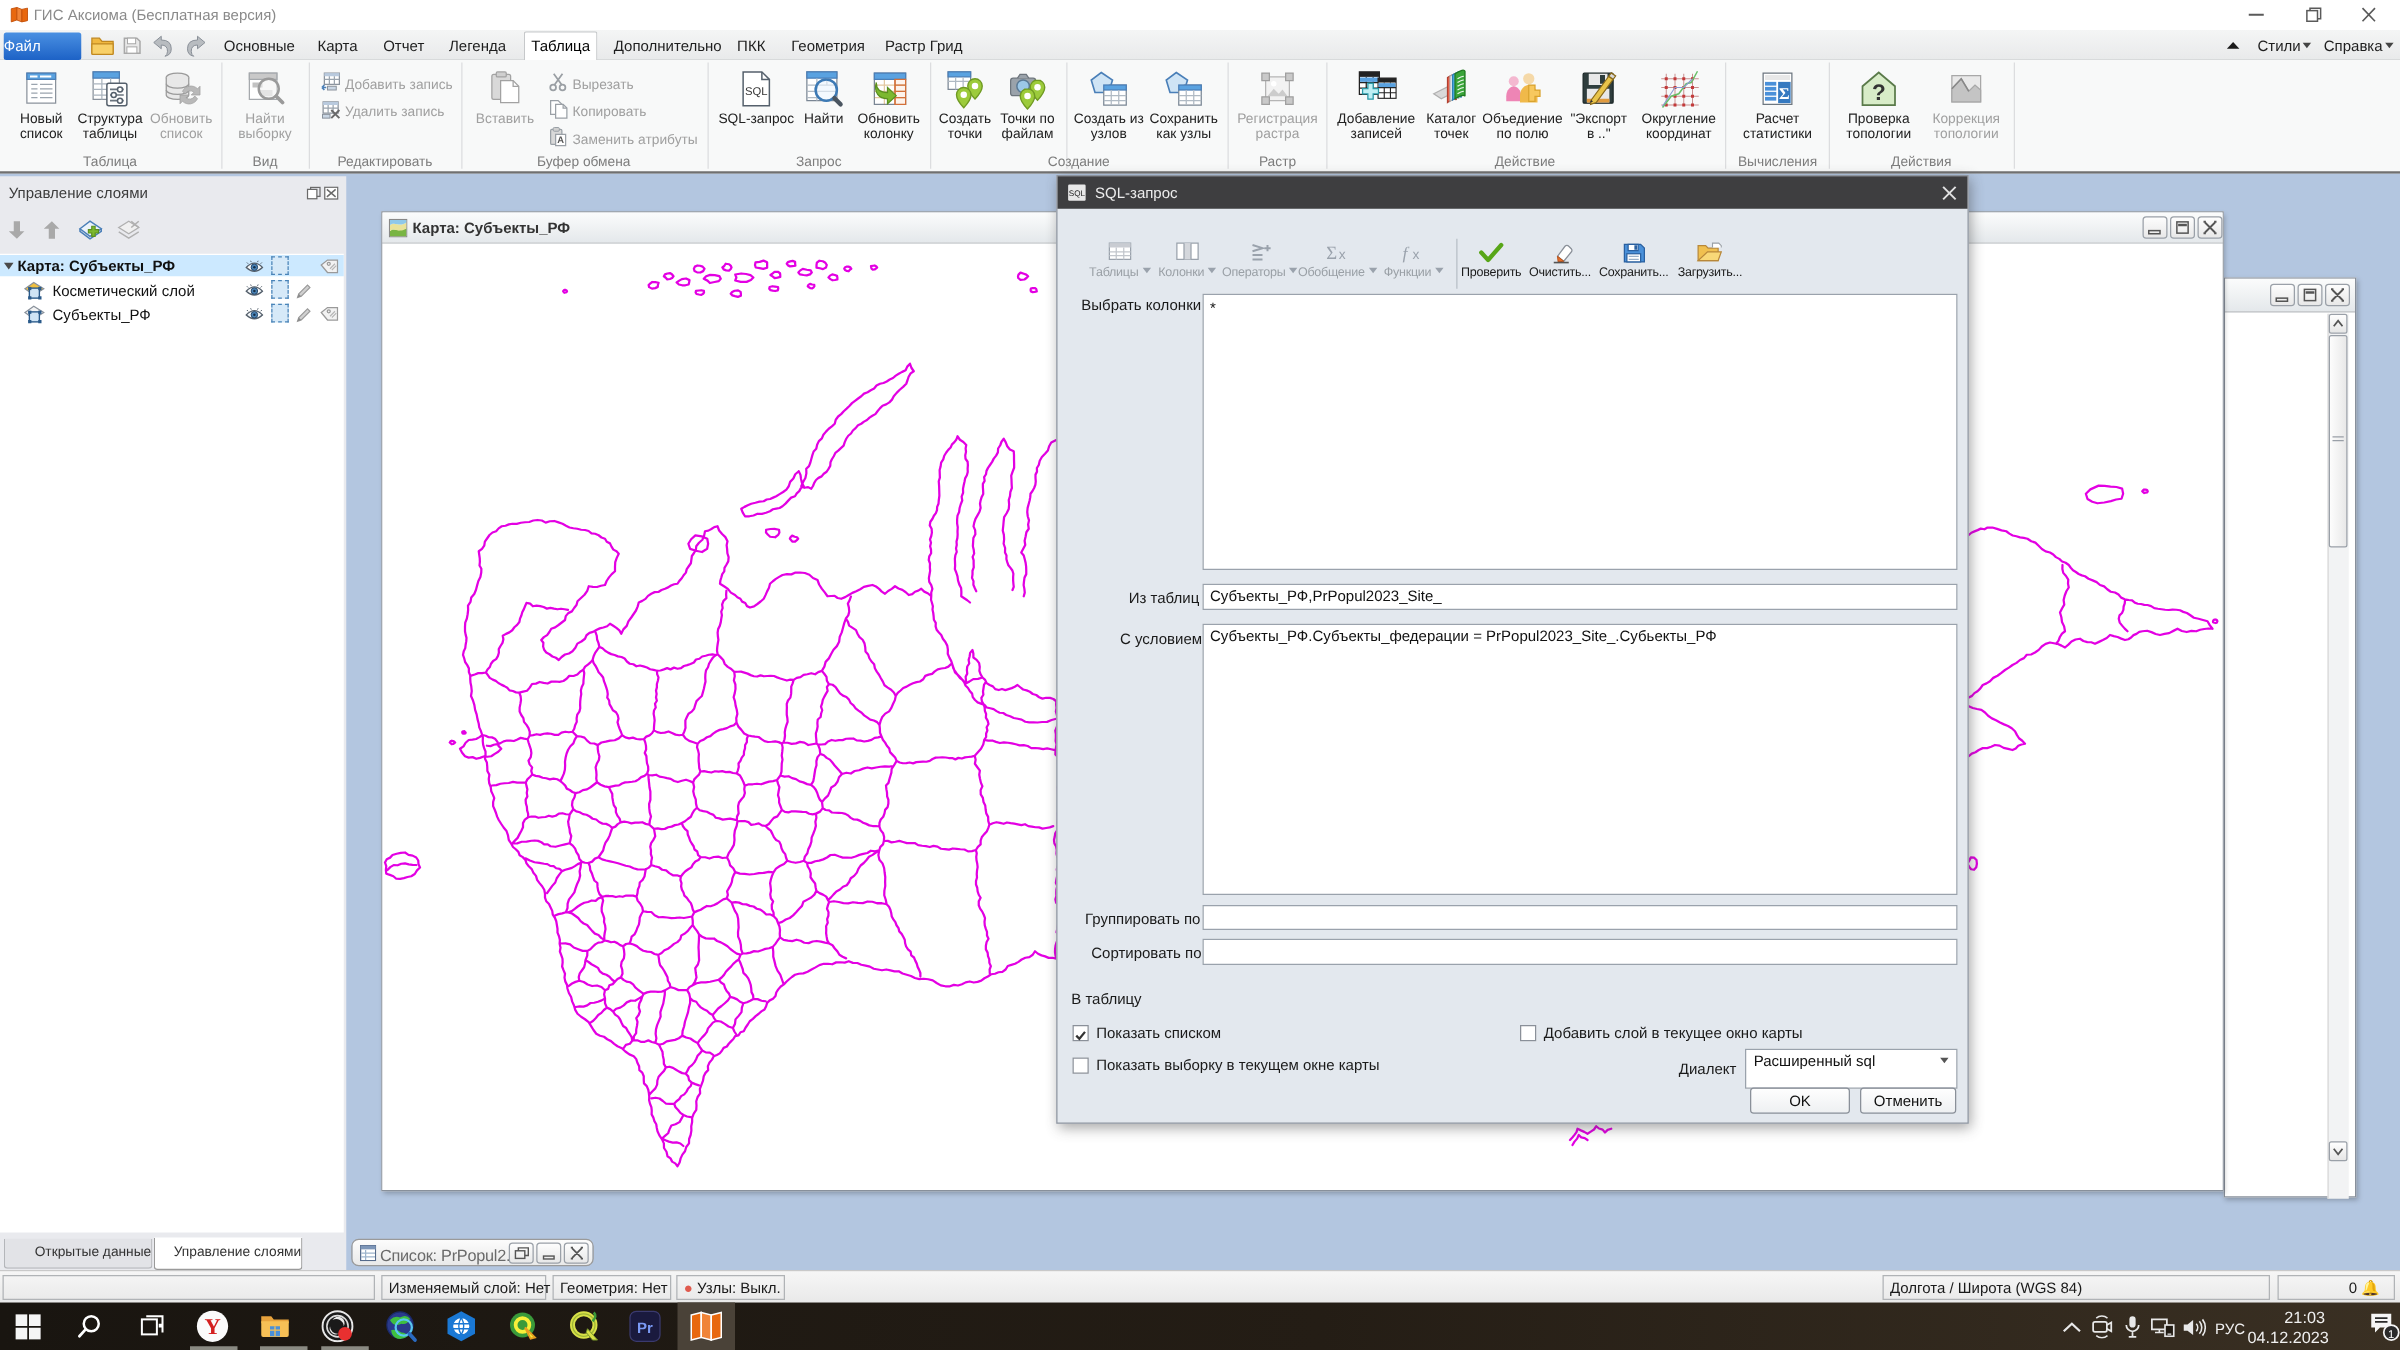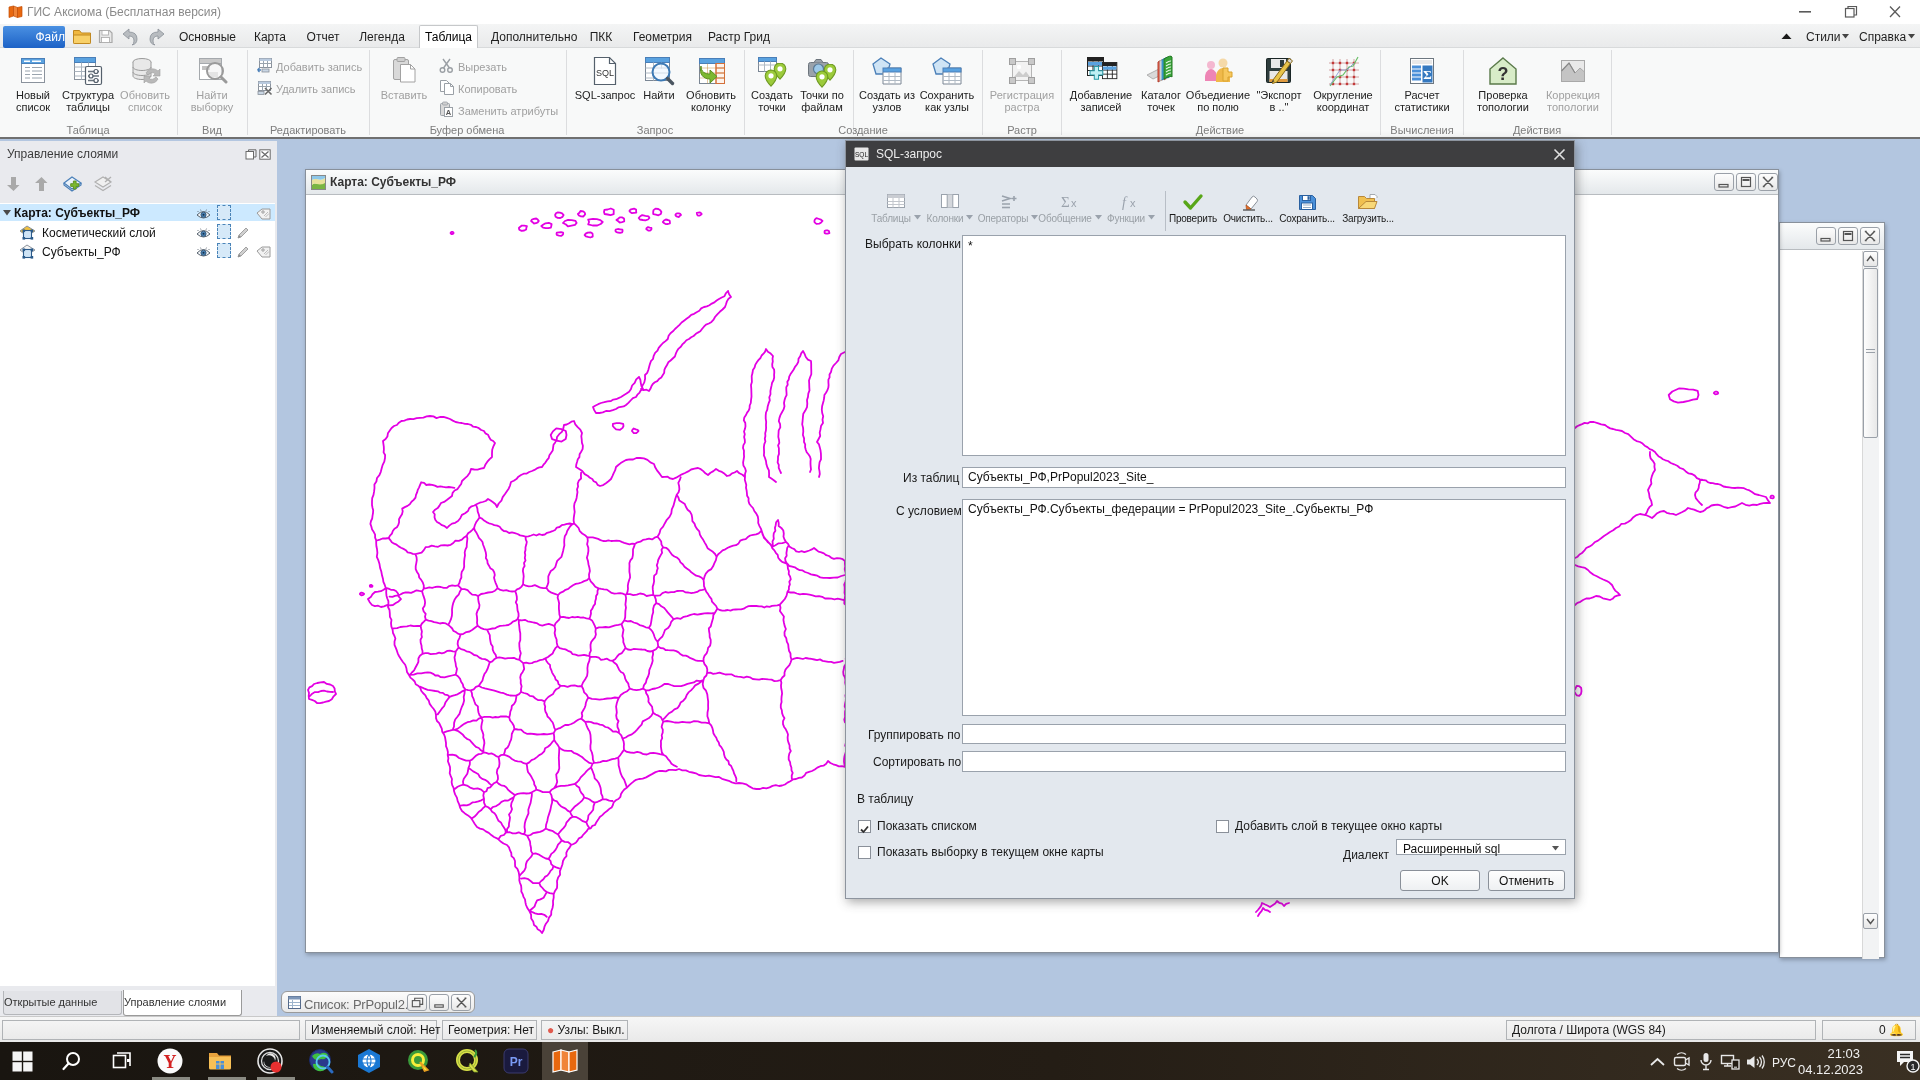--- a/index.html
+++ b/index.html
@@ -11,7 +11,7 @@
 
 #tabbar{left:0;top:24px;width:1920px;height:24px;background:linear-gradient(#f4f5f5,#e9eaeb);border-bottom:1px solid #d8dadb}
 .tab{position:absolute;top:3px;height:21px;line-height:21px;font-size:12px;color:#1e1e1e;text-align:center}
-#tab-file{left:3px;top:2px;width:62px;height:22px;background:linear-gradient(#4a90e2,#1d62c6);color:#fff;border-radius:2px;font-size:12px;line-height:22px;text-align:right}
+#tab-file{left:3px;top:2px;width:62px;height:22px;background:linear-gradient(#4a90e2,#1d62c6);color:#fff;border-radius:2px;font-size:12px;line-height:22px;text-align:left}
 #tab-active{left:419px;top:1px;width:59px;height:23px;background:#fff;border:1px solid #c6c8ca;border-bottom:none;border-radius:2px 2px 0 0;line-height:23px;font-size:12px;text-align:center}
 
 #ribbon{left:0;top:48px;width:1920px;height:91px;background:#f8f9f9;border-bottom:2px solid #707070}

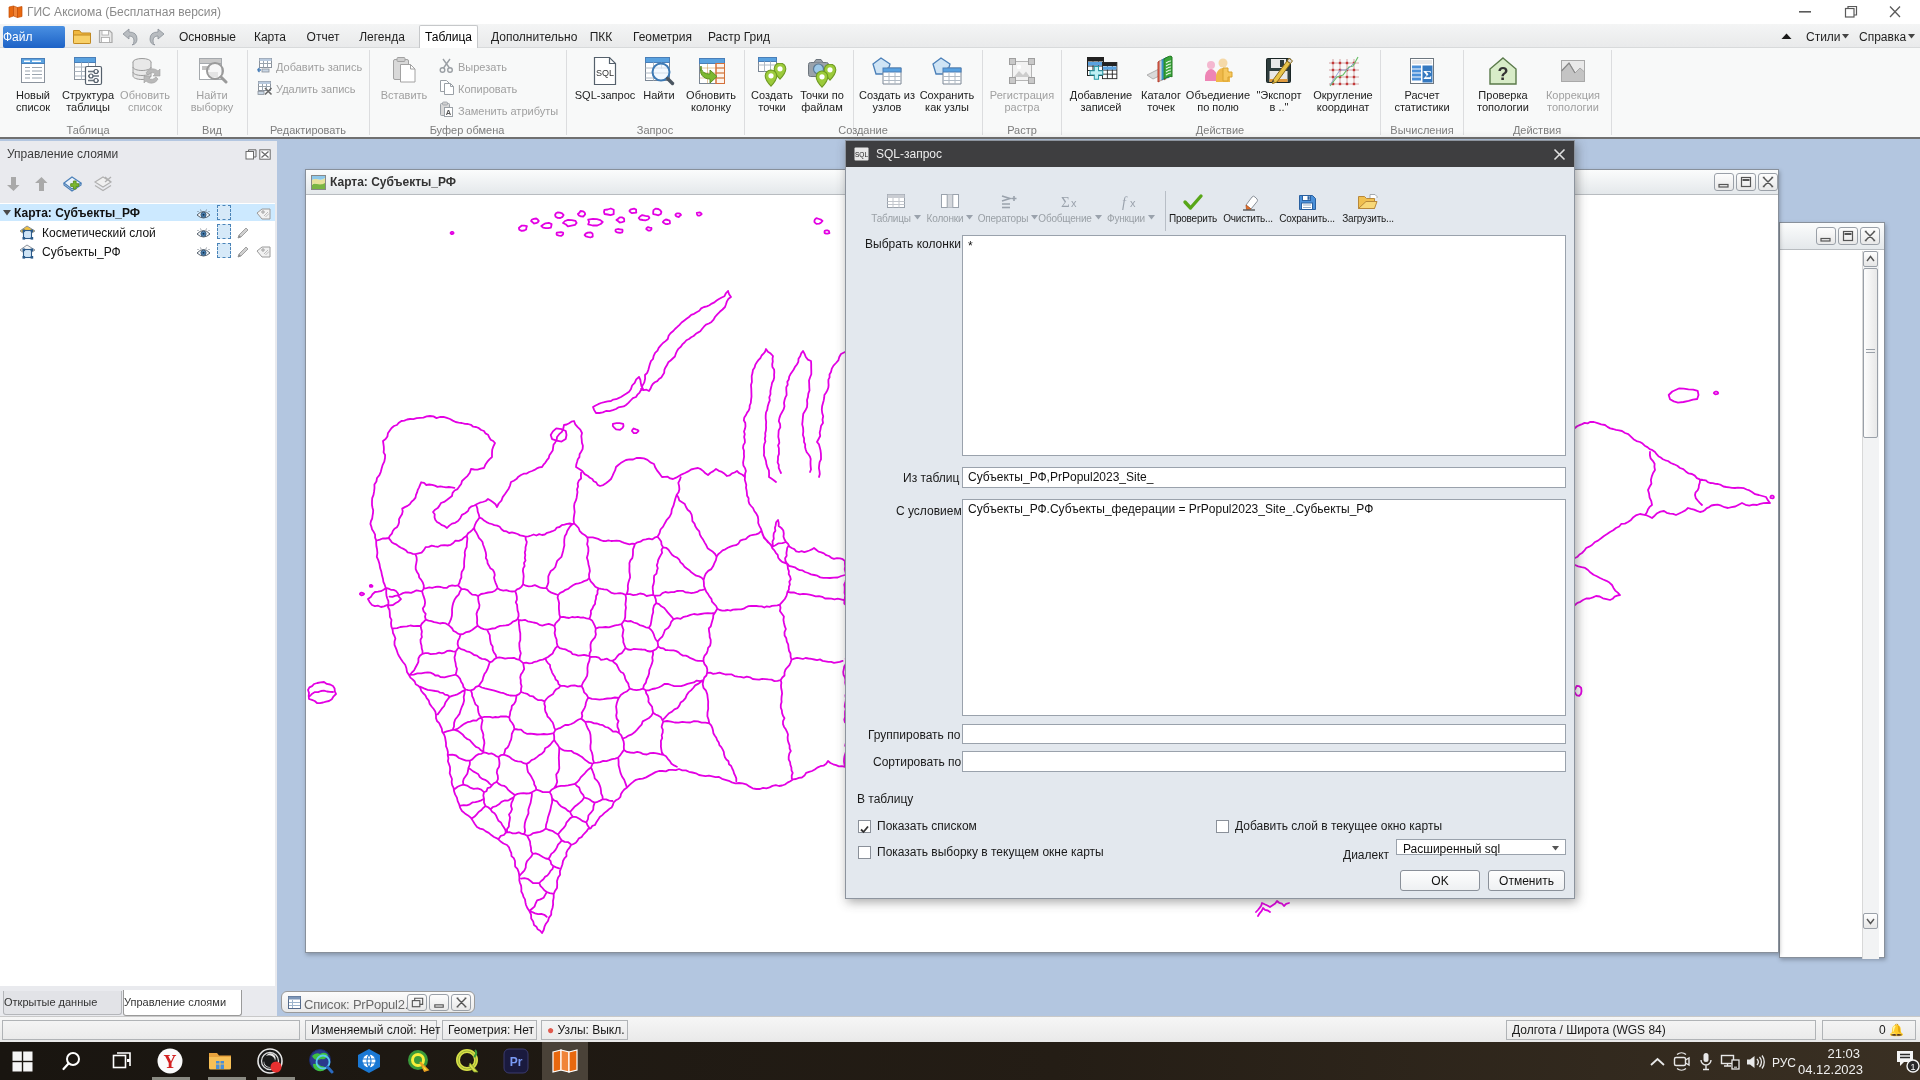--- a/index.html
+++ b/index.html
@@ -585,7 +585,7 @@
 <div class="cb" style="left:12px;top:705px"></div>
 <div class="dlbl" style="left:31px;top:704px">Показать выборку в текущем окне карты</div>
 <div class="dlbl" style="left:497px;top:707px">Диалект</div>
-<div class="fld" style="left:550px;top:698px;width:170px;height:16px;line-height:19px;padding:0 6px">Расширенный sql<span style="position:absolute;right:6px;top:0"><svg width="7" height="5" viewBox="0 0 7 5" style="vertical-align:2px;margin-left:3px">
+<div class="fld" style="left:550px;top:698px;width:170px;height:32px;line-height:19px;padding:0 6px">Расширенный sql<span style="position:absolute;right:6px;top:0"><svg width="7" height="5" viewBox="0 0 7 5" style="vertical-align:2px;margin-left:3px">
           <path d="M0 0 h7 L3.5 4.5 Z" fill="#555"></path>
         </svg></span></div>
 <div class="btn" style="left:554px;top:729px;width:80px;height:21px;line-height:20px">OK</div>

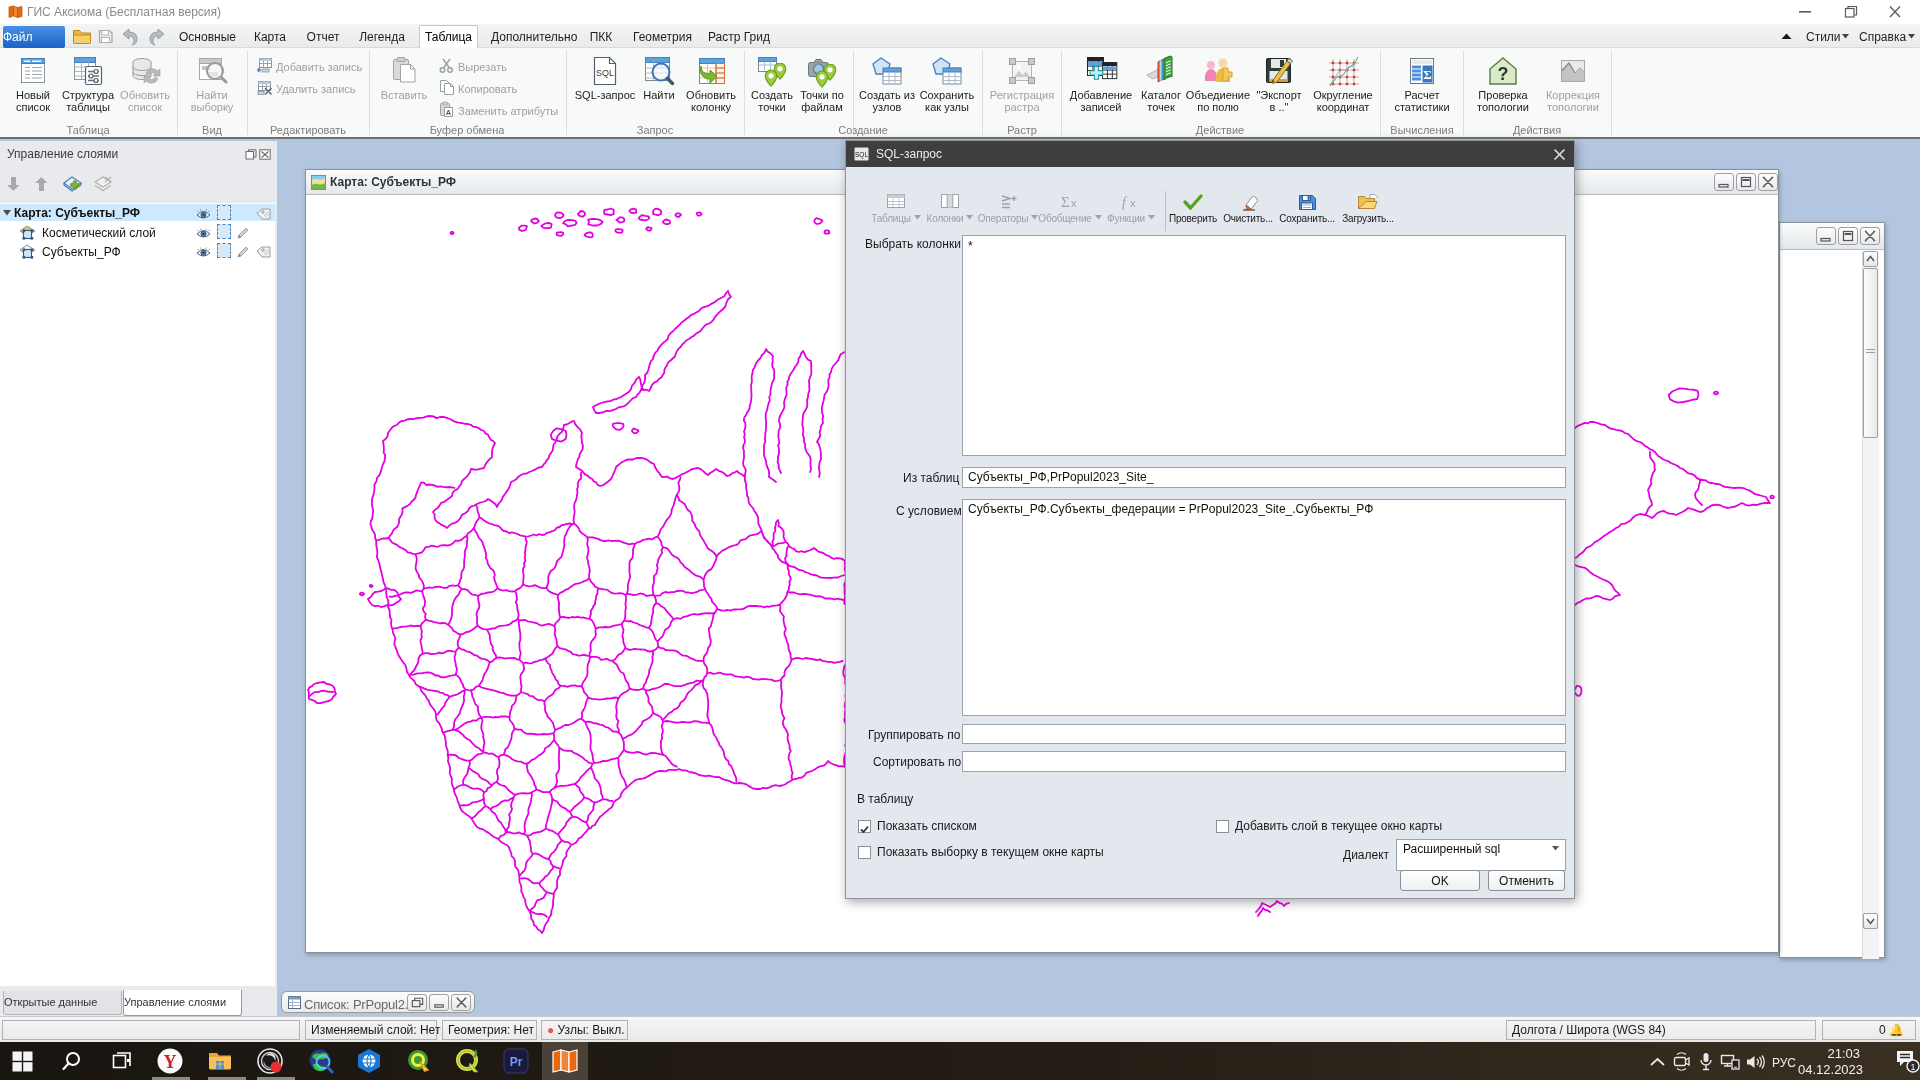--- a/index.html
+++ b/index.html
@@ -29,7 +29,7 @@
 #lpanel{left:0;top:2px;width:277px;height:875px;background:#e9eaee}
 #lp-title{left:7px;top:6px;font-size:12px;color:#3c3c3c}
 
-.btab{position:absolute;font-size:11px;color:#333;text-align:left;background:#e2e3e7;border:1px solid #b4b6ba;border-top:none;border-radius:0 0 3px 3px}
+.btab{position:absolute;font-size:11px;color:#333;text-align:right;background:#e2e3e7;border:1px solid #b4b6ba;border-top:none;border-radius:0 0 3px 3px}
 
 .win{position:absolute;background:#fff;border:1px solid #88909b;box-shadow:1px 2px 4px rgba(0,0,0,.25)}
 .wtitle{position:absolute;left:0;top:0;width:100%;height:25px;background:linear-gradient(#fbfcfc,#e4e8eb);border-bottom:1px solid #b8bcc0;font-size:12px;font-weight:bold;color:#333}

